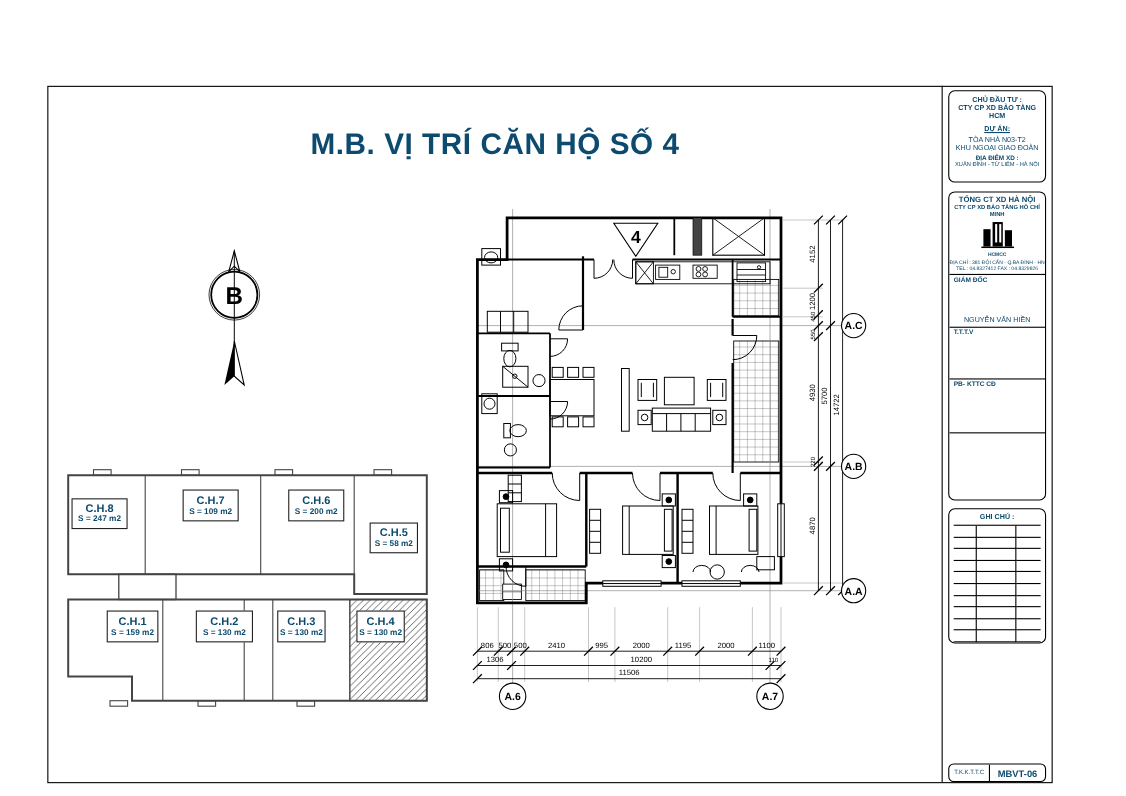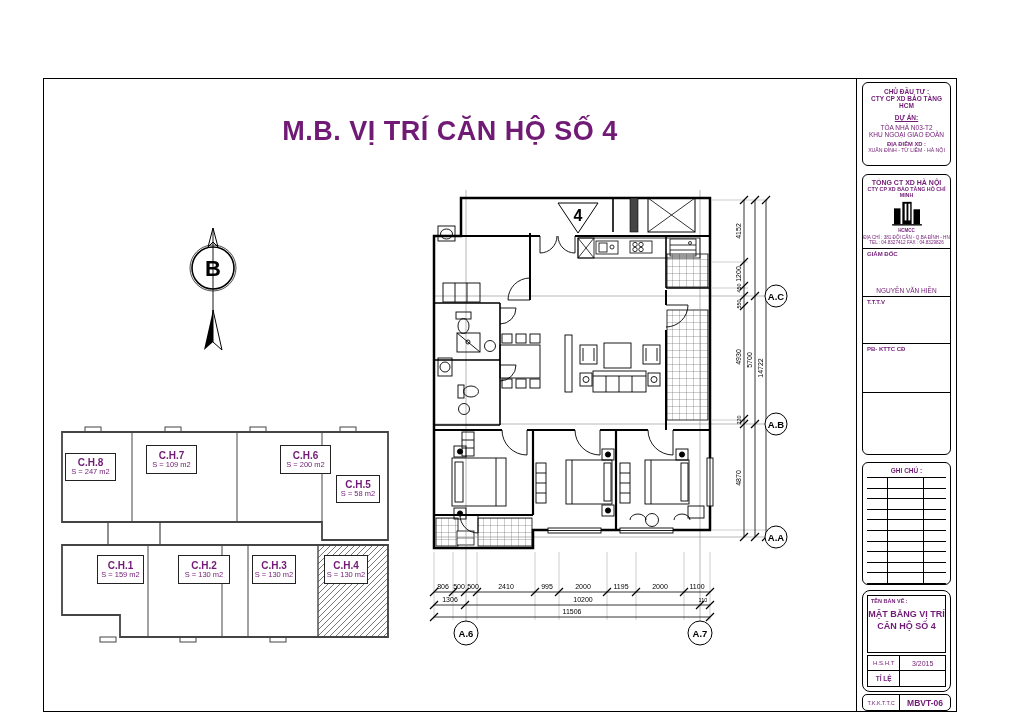--- a/index.html
+++ b/index.html
@@ -4,7 +4,7 @@
 <style>
   html,body{margin:0;padding:0;background:#fff;}
   #page{position:relative;width:1024px;height:724px;background:#fff;overflow:hidden;
-        font-family:"Liberation Sans",sans-serif;color:#701a75;}
+        font-family:"Liberation Sans",sans-serif;color:#0c4a6e;}
   .abs{position:absolute;}
   #frame{left:43px;top:78px;width:912px;height:632px;border:1.5px solid #000;}
   #tb-divider{left:856px;top:78px;width:0;height:633px;border-left:1px solid #000;}

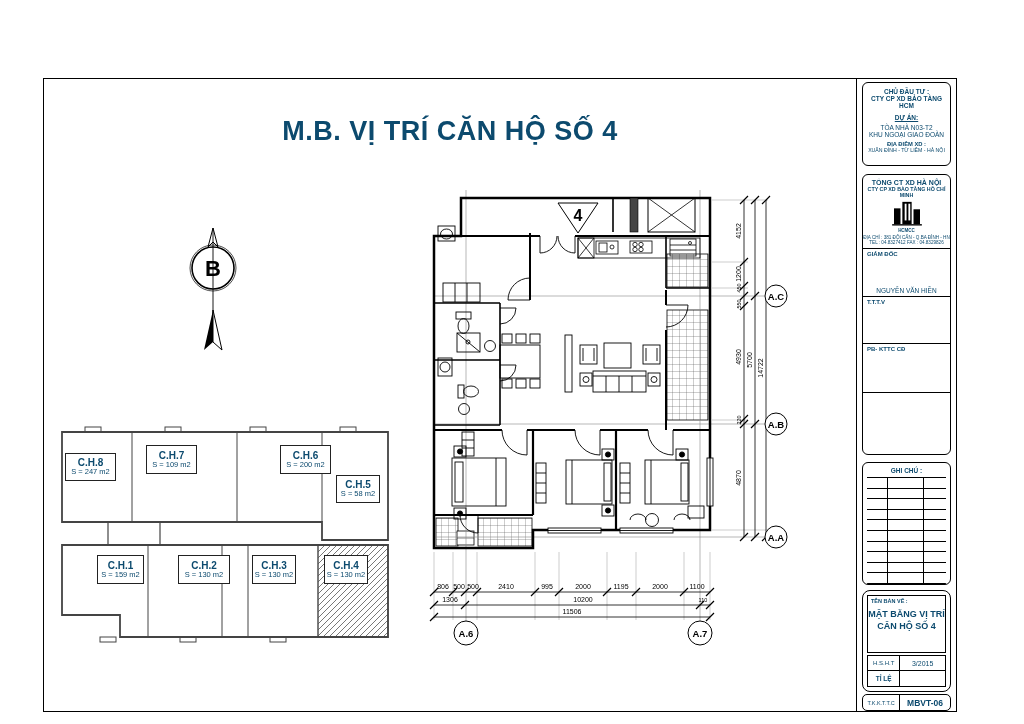--- a/index.html
+++ b/index.html
@@ -287,7 +287,7 @@
     <span class="unit-name">C.H.8</span>
     <span class="unit-area">S = 247 m2</span>
   </div>
-  <div class="unit-box abs" style="left:146px;top:445px;width:49px;height:27px">
+  <div class="unit-box abs" style="left:166px;top:445px;width:49px;height:27px">
     <span class="unit-name">C.H.7</span>
     <span class="unit-area">S = 109 m2</span>
   </div>

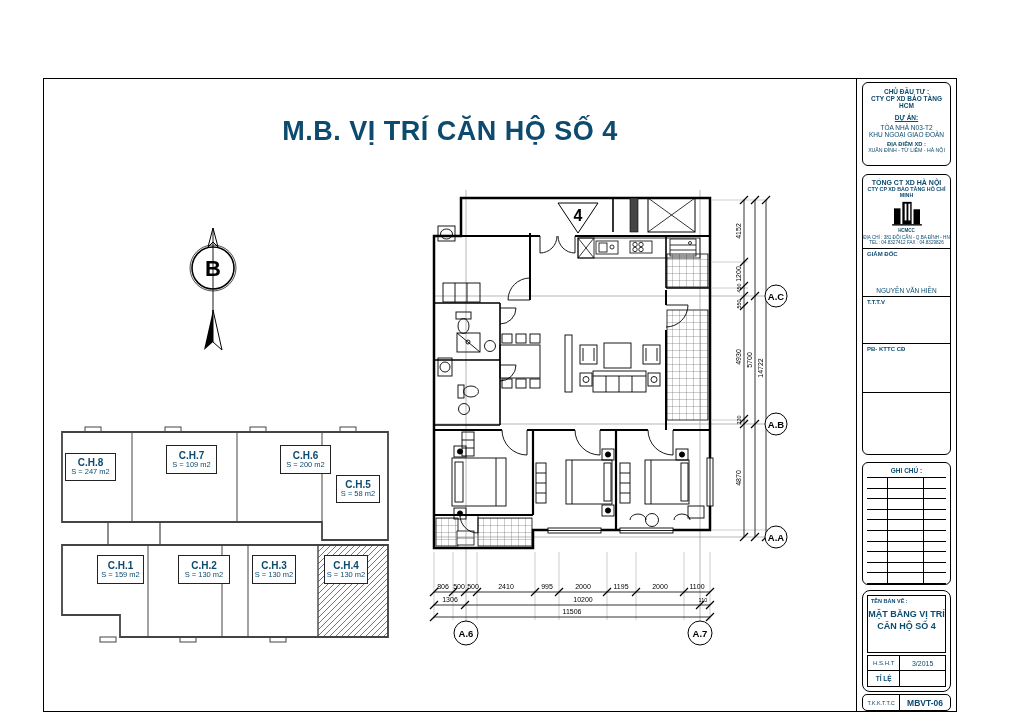--- a/index.html
+++ b/index.html
@@ -291,7 +291,7 @@
     <span class="unit-name">C.H.7</span>
     <span class="unit-area">S = 109 m2</span>
   </div>
-  <div class="unit-box abs" style="left:280px;top:445px;width:49px;height:27px">
+  <div class="unit-box abs" style="left:262px;top:445px;width:49px;height:27px">
     <span class="unit-name">C.H.6</span>
     <span class="unit-area">S = 200 m2</span>
   </div>

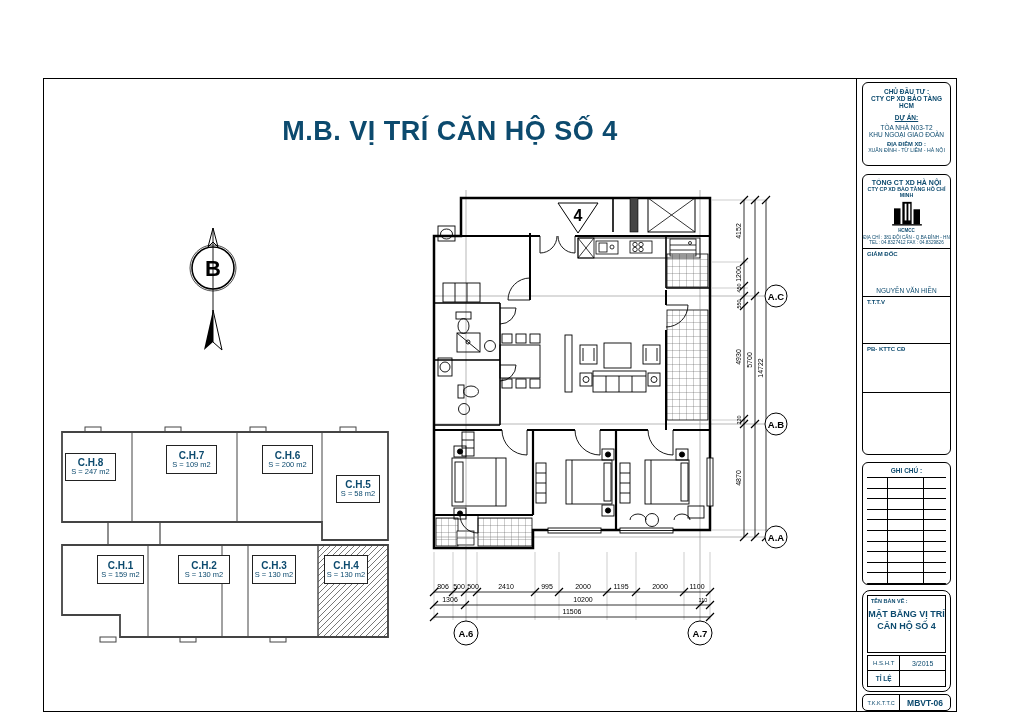--- a/index.html
+++ b/index.html
@@ -18,7 +18,7 @@
   .unit-box{position:absolute;background:#fff;border:1px solid #222;text-align:center;
             display:flex;flex-direction:column;justify-content:center;line-height:1.1;}
   .unit-name{font-size:10px;font-weight:bold;}
-  .unit-area{font-size:7.5px;font-weight:normal;}
+  .unit-area{font-size:7.5px;font-weight:bold;}
   
   .tbox{position:absolute;border:1px solid #000;border-radius:6px;background:#fff;overflow:hidden;}
   .tb-line{display:block;text-align:center;}

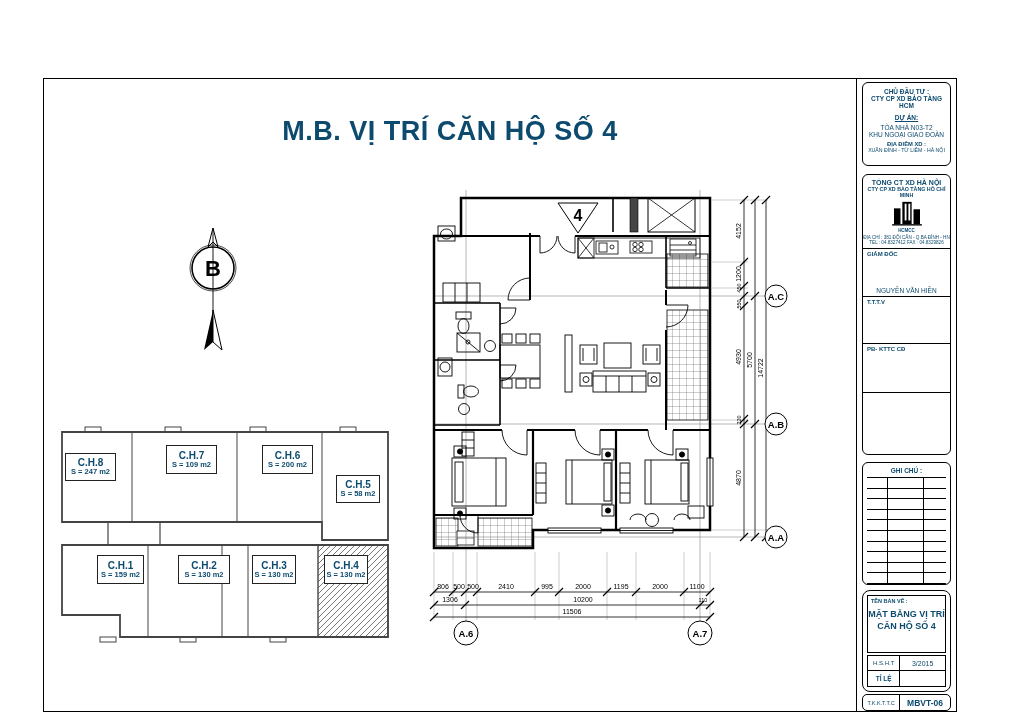--- a/index.html
+++ b/index.html
@@ -390,19 +390,6 @@
     </div>
   </div>
 
-  <div class="tbox" style="left:862px;top:590px;width:87px;height:100px;border-radius:8px">
-    <div style="position:absolute;left:4px;top:4px;width:77px;height:56px;border:1px solid #000">
-      <span style="display:block;font-size:5.5px;font-weight:bold;padding:2px 0 0 3px">TÊN BẢN VẼ :</span>
-      <span class="tb-line" style="font-size:9px;font-weight:bold;margin-top:5px">MẶT BẰNG VỊ TRÍ</span>
-      <span class="tb-line" style="font-size:9px;font-weight:bold;margin-top:2px">CĂN HỘ SỐ 4</span>
-    </div>
-    <div style="position:absolute;left:4px;top:64px;width:77px;height:30px;border:1px solid #000;display:grid;grid-template-columns:42% 58%;grid-template-rows:50% 50%">
-      <span style="border-right:1px solid #000;border-bottom:1px solid #000;font-size:6px;display:flex;align-items:center;justify-content:center">H.S.H.T</span>
-      <span style="border-bottom:1px solid #000;font-size:7px;display:flex;align-items:center;justify-content:center">3/2015</span>
-      <span style="border-right:1px solid #000;font-size:6.5px;font-weight:bold;display:flex;align-items:center;justify-content:center">TỈ LỆ</span>
-      <span style="font-size:6.5px;display:flex;align-items:center;justify-content:center"></span>
-    </div>
-  </div>
 
   <div class="tbox" style="left:862px;top:694px;width:87px;height:15px;border-radius:5px;display:flex">
     <span style="width:42%;border-right:1px solid #000;font-size:5.5px;display:flex;align-items:center;justify-content:center">T.K.K.T.T.C</span>

